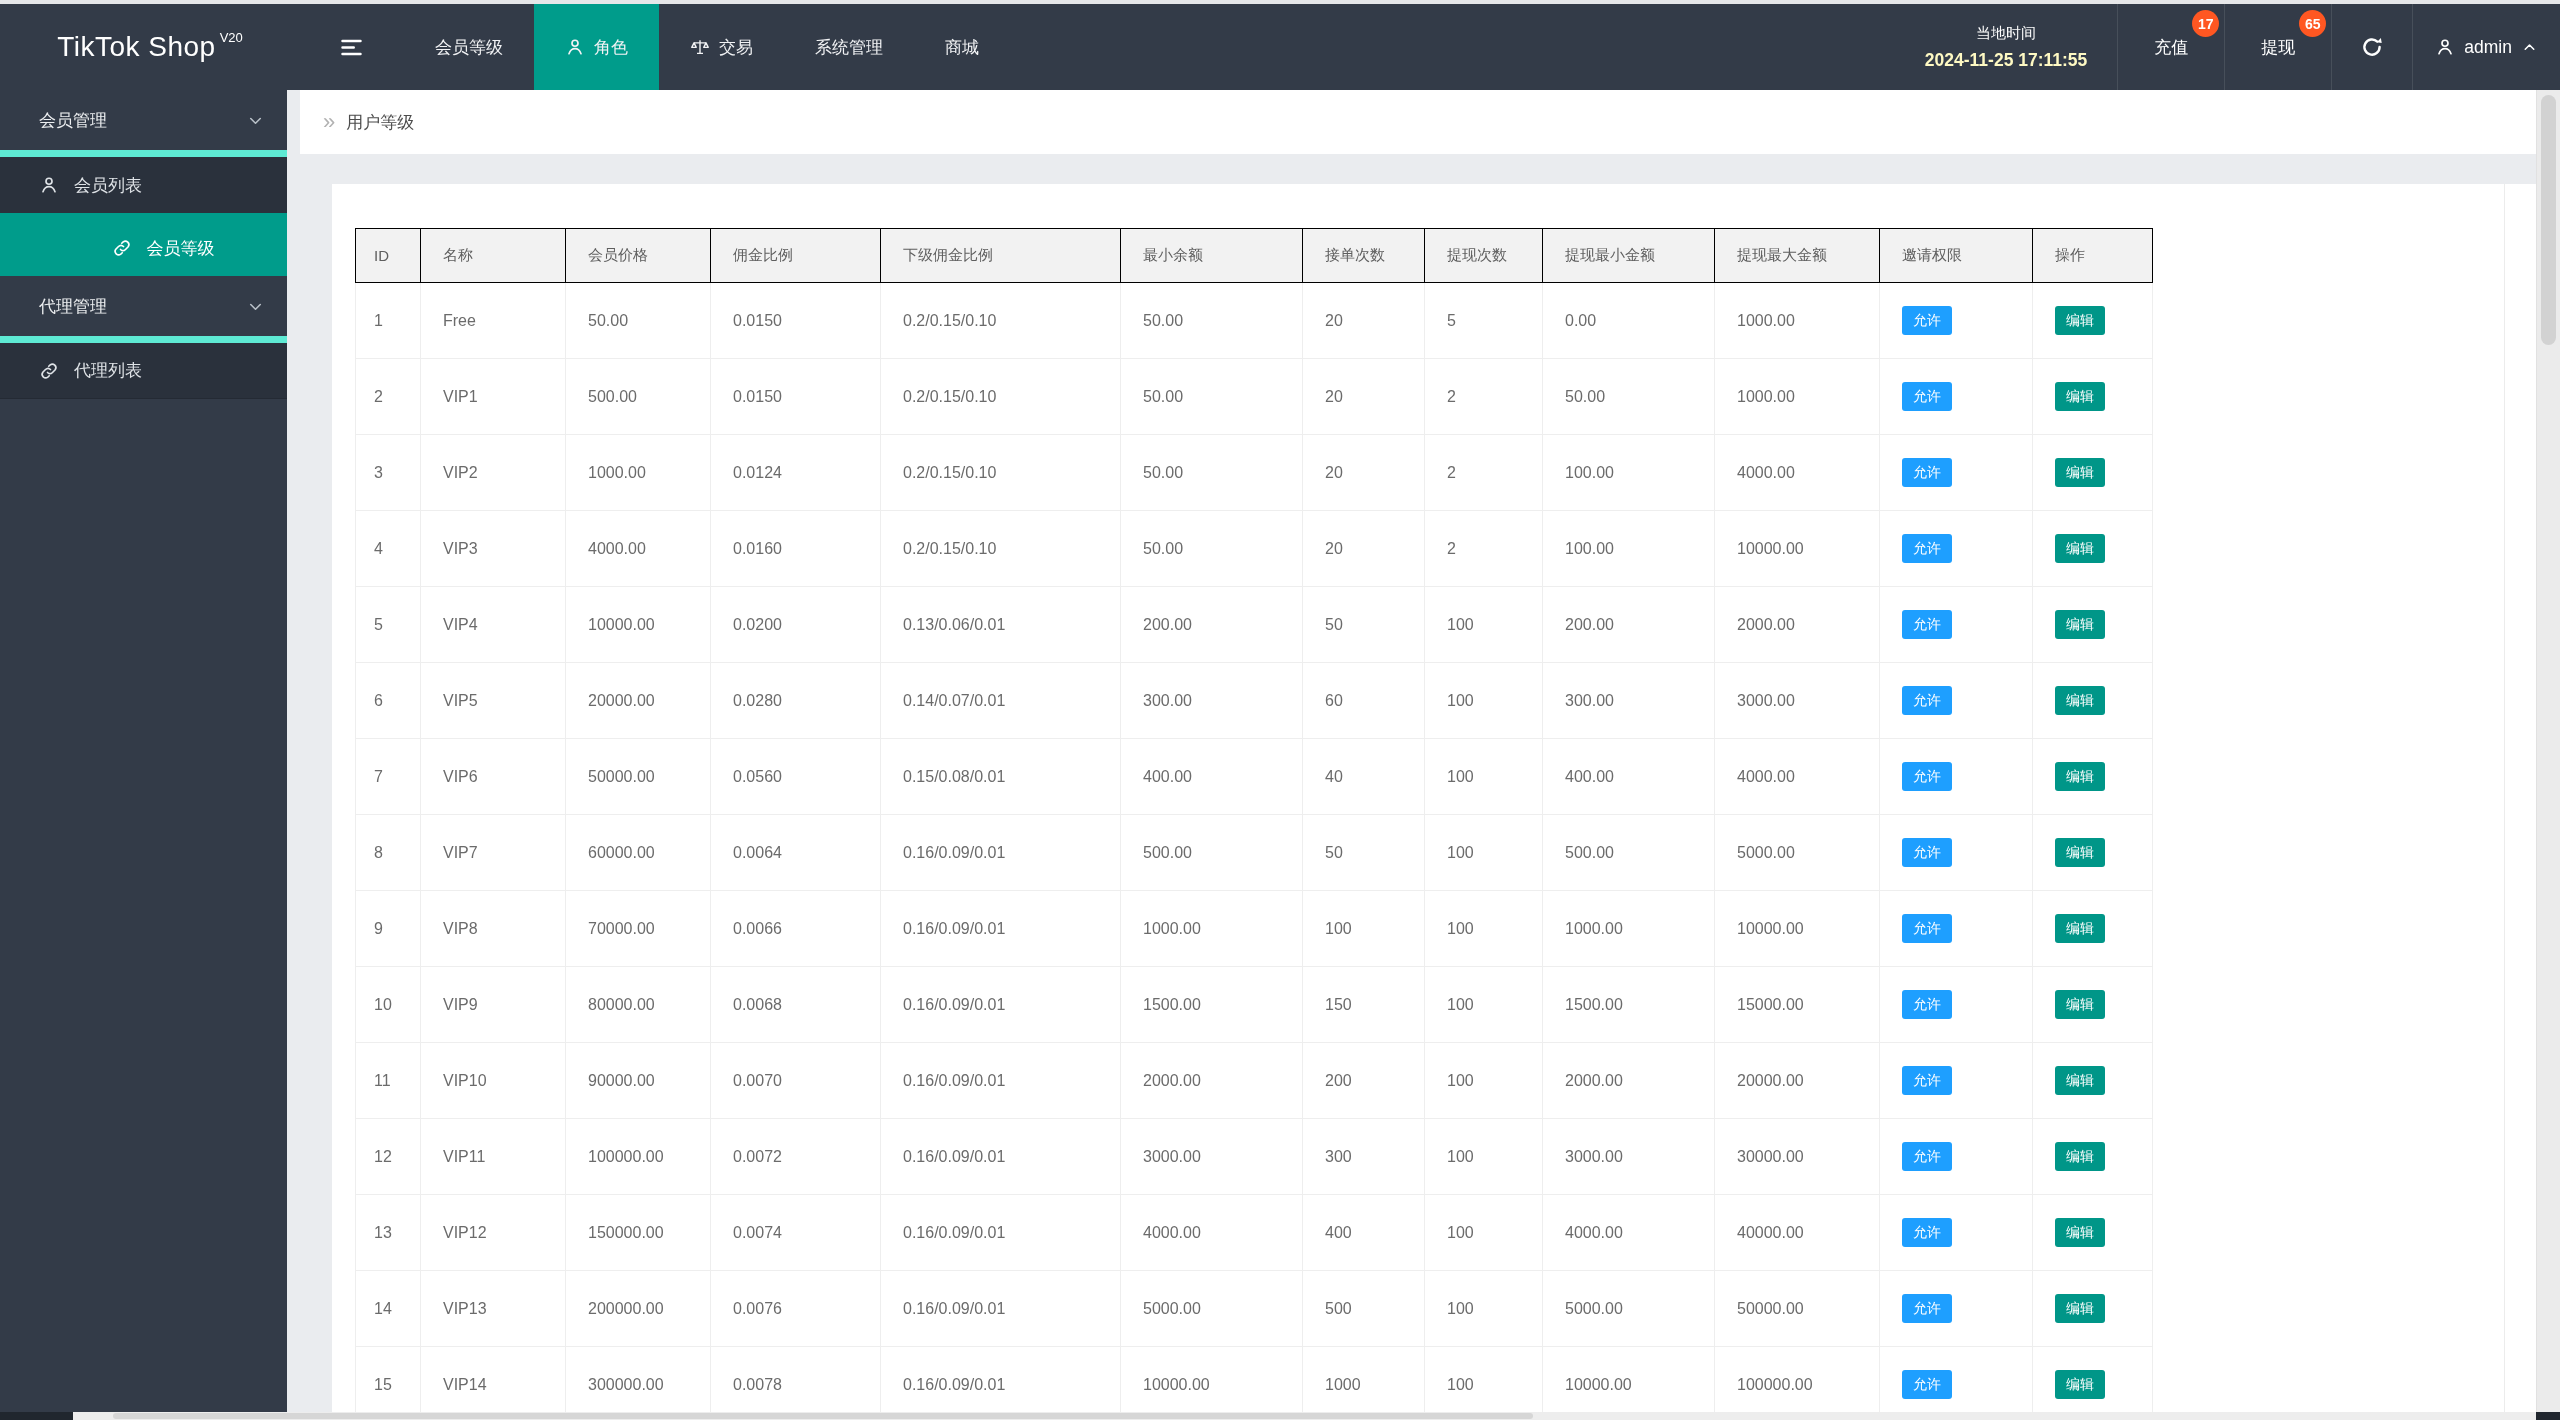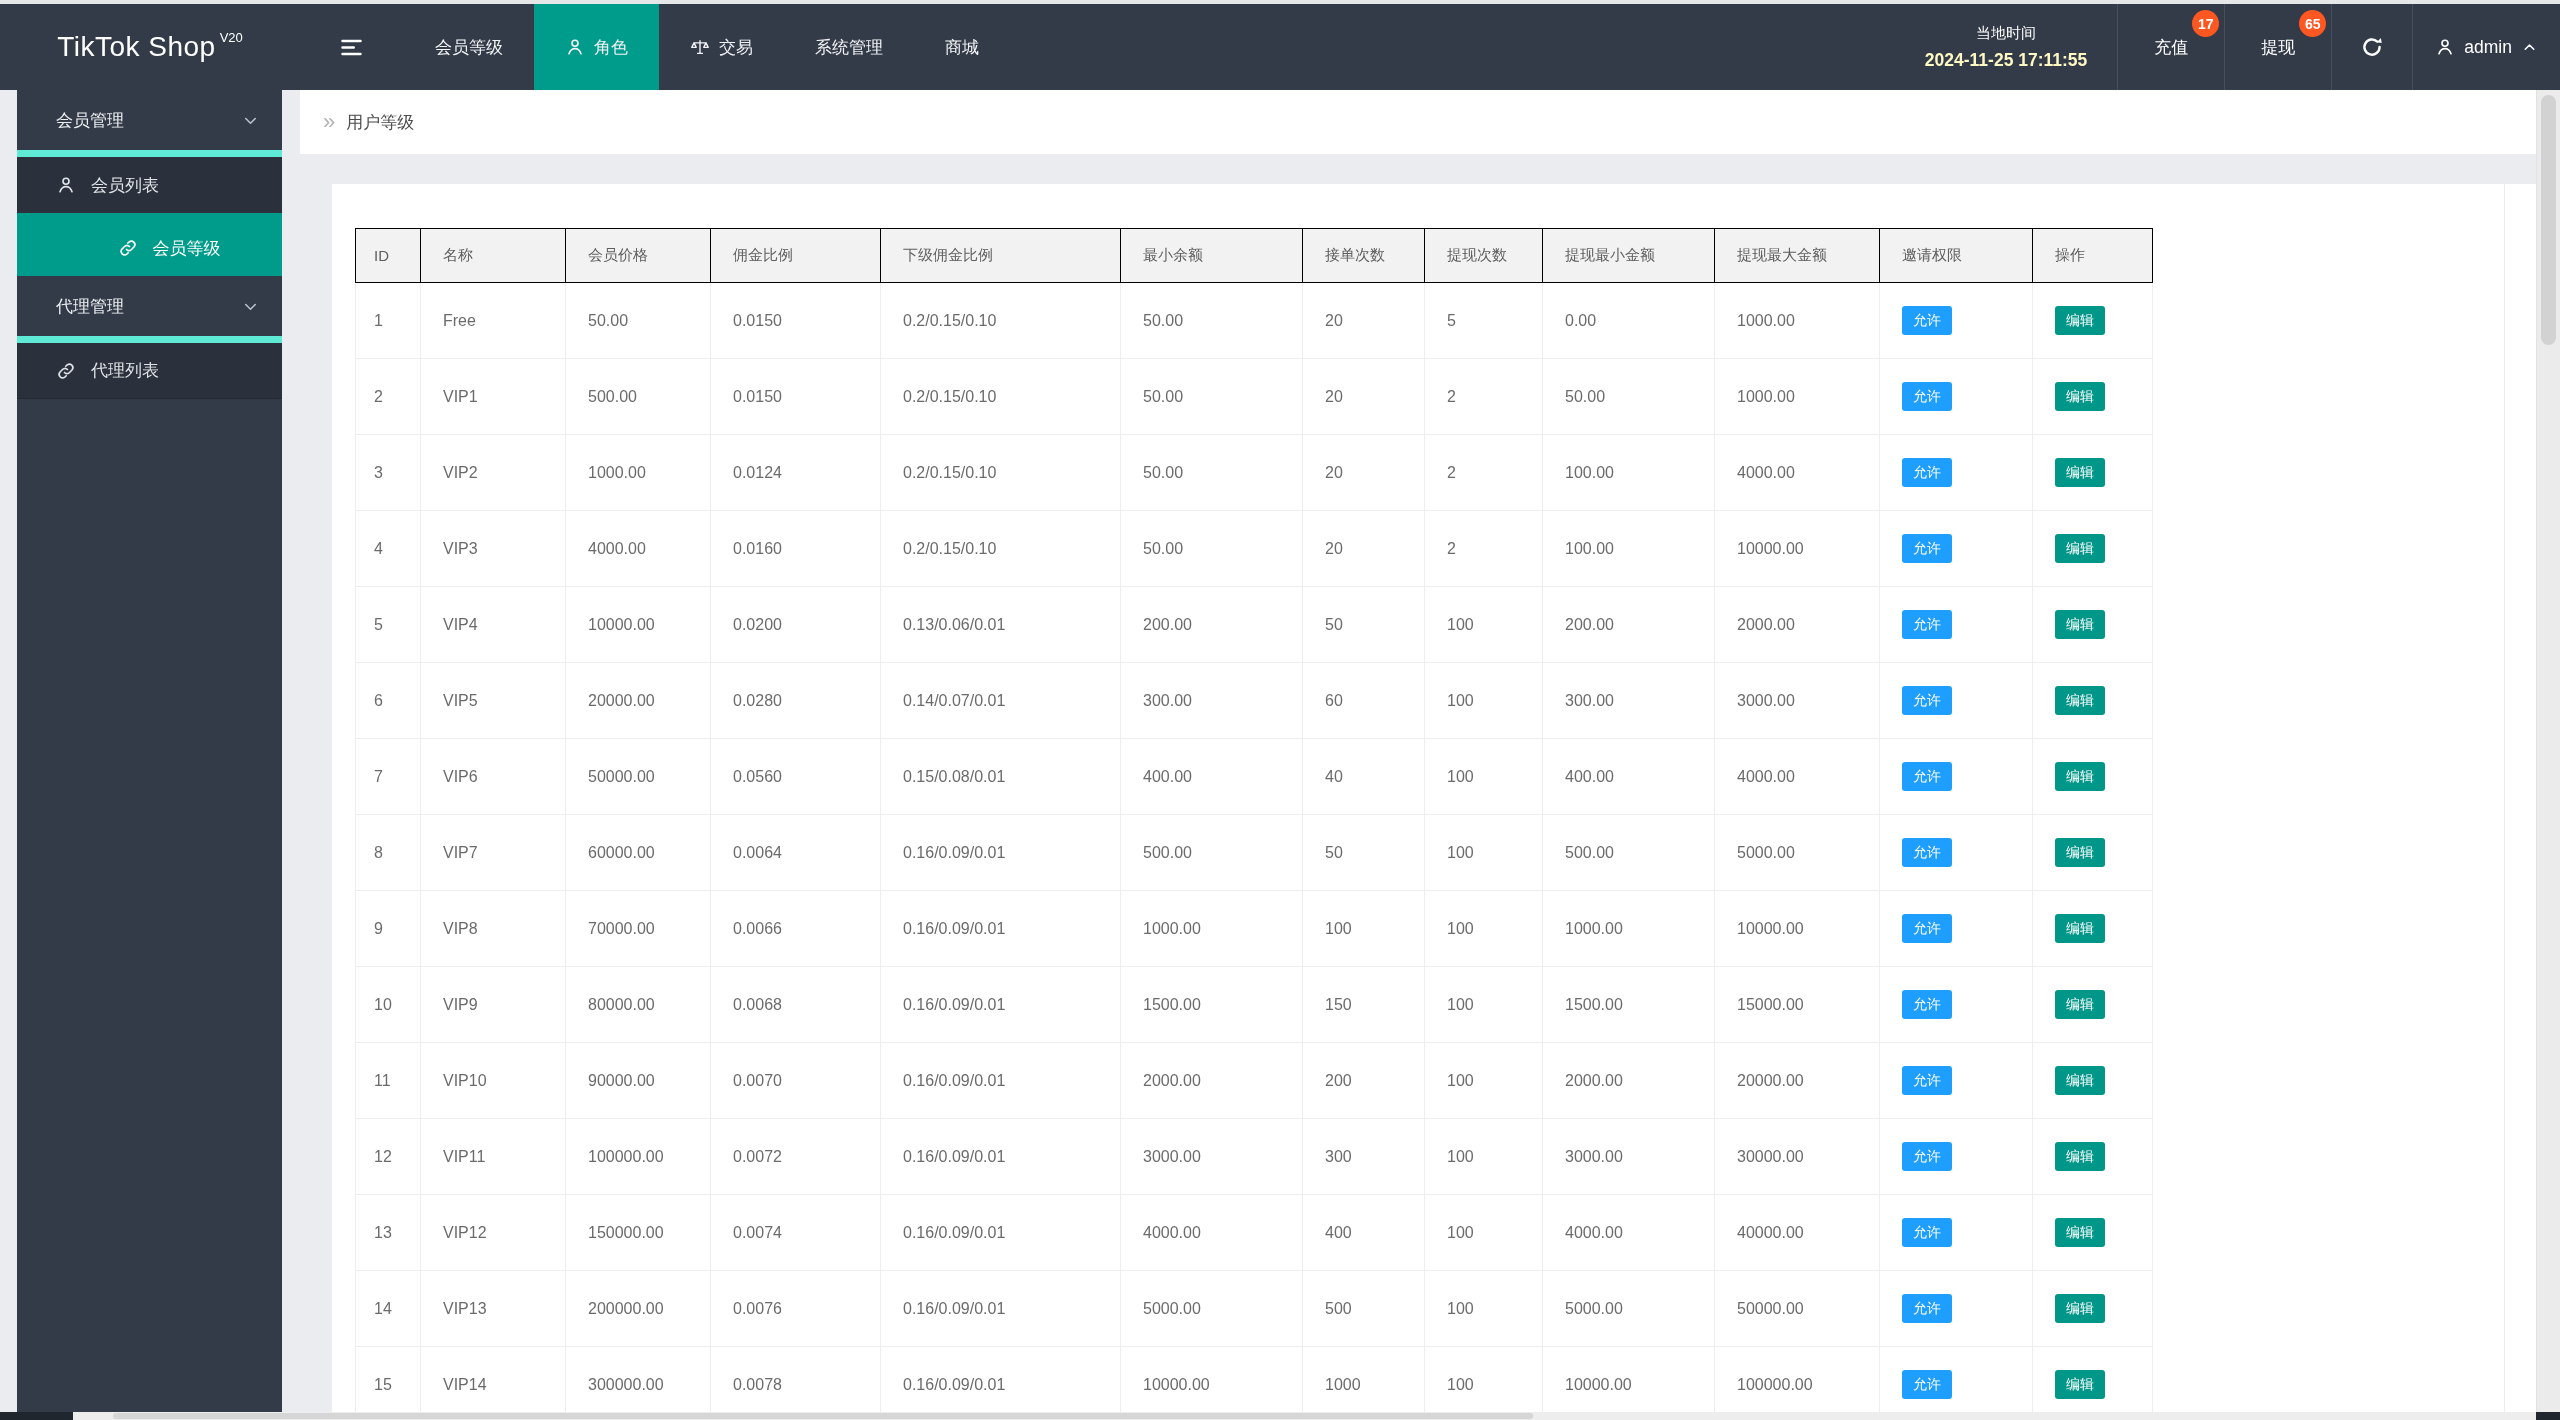--- a/index.html
+++ b/index.html
@@ -46,7 +46,7 @@
   .admin svg.caret { width:17px; height:17px; }
 
   
-  .sidebar { position:absolute; top:90px; left:17px; width:265px; bottom:8px; background:#333b48; z-index:4; }
+  .sidebar { position:absolute; top:90px; left:0; width:287px; bottom:8px; background:#333b48; z-index:4; }
   .side-group-header {
     height:60px; display:flex; align-items:center; padding:0 22px 0 39px;
     color:#edeff1; font-size:17px; cursor:pointer;

